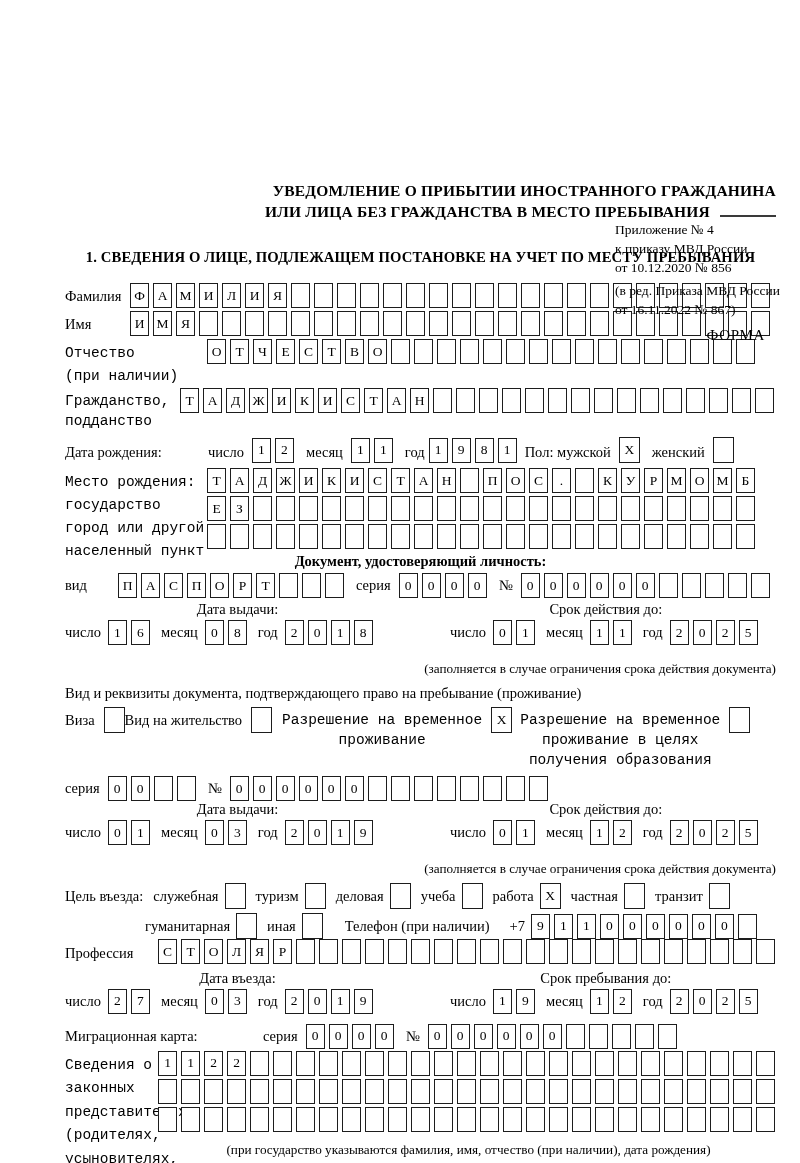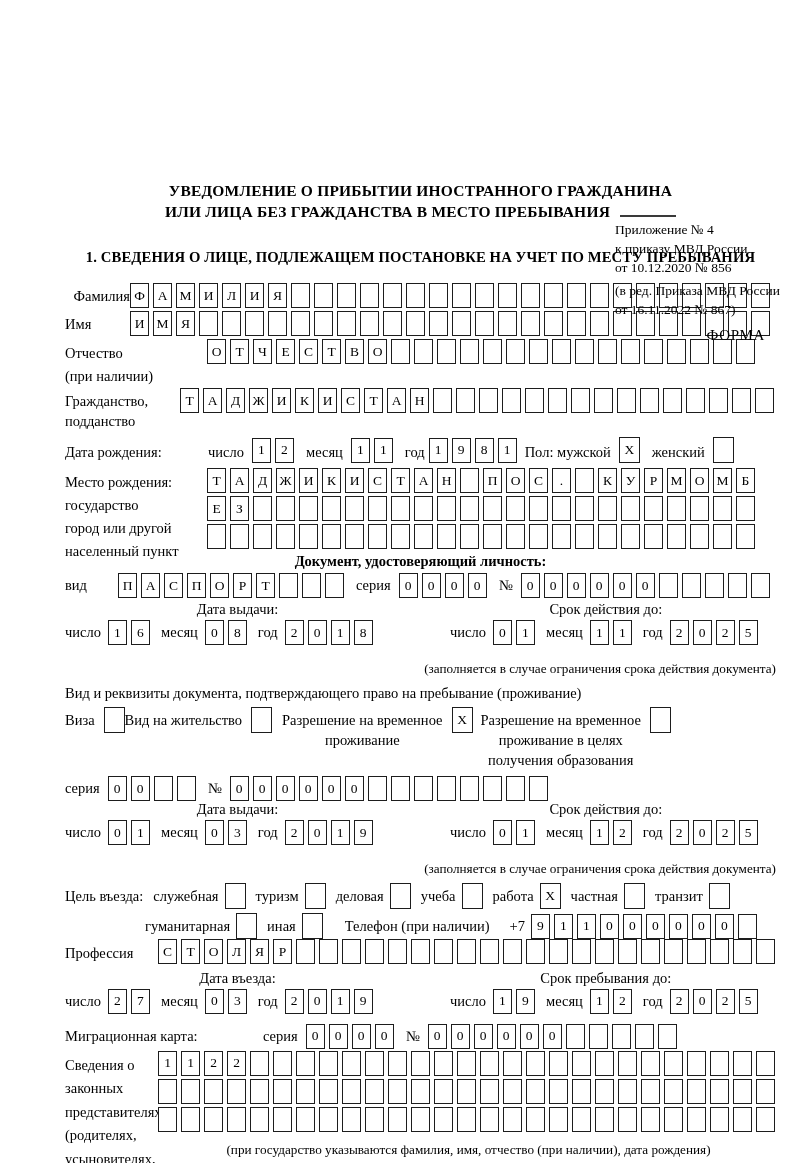--- a/index.html
+++ b/index.html
@@ -15,7 +15,7 @@
   .annex .rev { margin-top:4px; }
   .form-label { position:absolute; right:35px; top:147px; font-weight:normal; font-size:15px; letter-spacing:.6px; }
 
-  .title { margin:180px 0 0 0; text-align:center; font-weight:bold; font-size:15.5px; line-height:21px; letter-spacing:.2px; }
+  .title { margin:180px 0 0 0; text-align:right; font-weight:bold; font-size:15.5px; line-height:21px; letter-spacing:.2px; }
   .blank { display:inline-block; width:56px; border-bottom:2px solid #3a3a3a; margin-left:10px; height:12px; }
   .section1 { margin-top:26px; text-align:center; font-weight:bold; font-size:14.7px; line-height:19px; letter-spacing:.1px; }
 

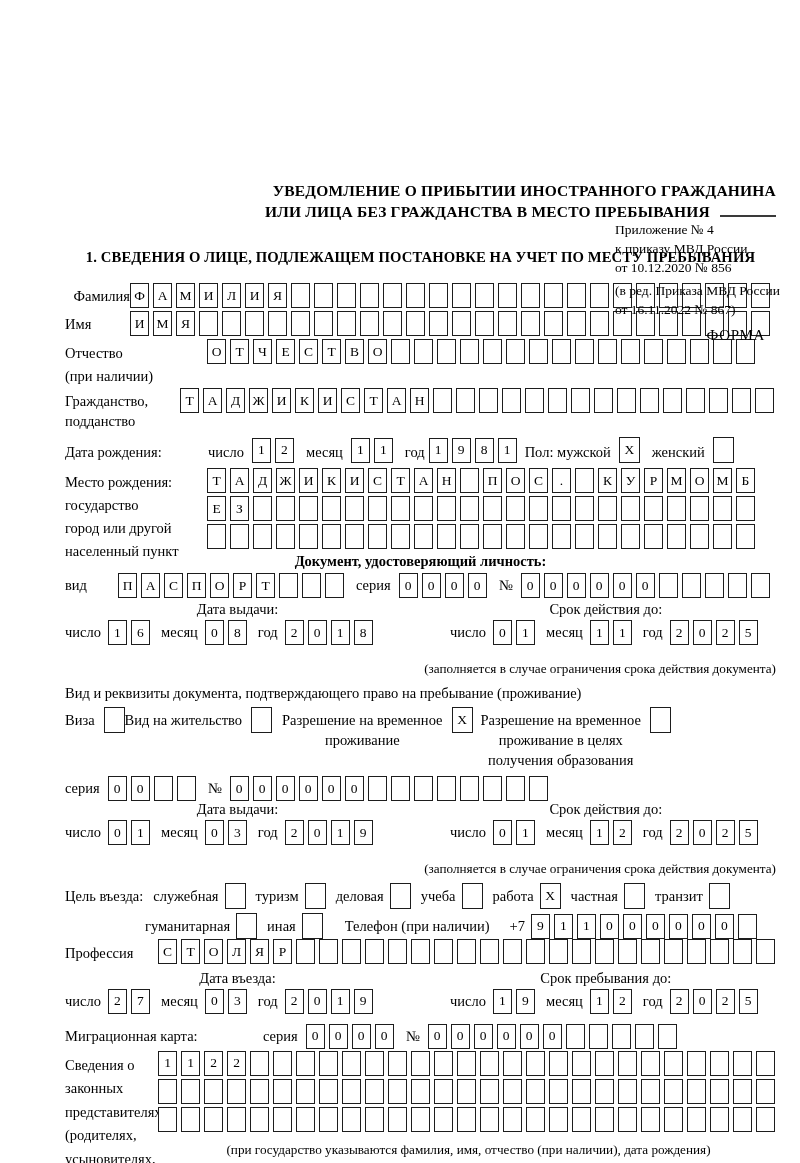--- a/index.html
+++ b/index.html
@@ -40,7 +40,7 @@
   .w190 { width:190px; }
 
   .mt3 { margin-top:3px; } .mt6 { margin-top:6px; } .mt5 { margin-top:5px; }
-  .mt16 { margin-top:16px;text-align:right; } .mt2 { margin-top:2px; } .mt4 { margin-top:4px; } .mt10 { margin-top:10px; }
+  .mt16 { margin-top:16px; } .mt2 { margin-top:2px; } .mt4 { margin-top:4px; } .mt10 { margin-top:10px; }
 
   .inline-lbl { padding:3px 8px 0 8px; line-height:20px; flex:none; }
   .inline-lbl.first { padding-left:0; }

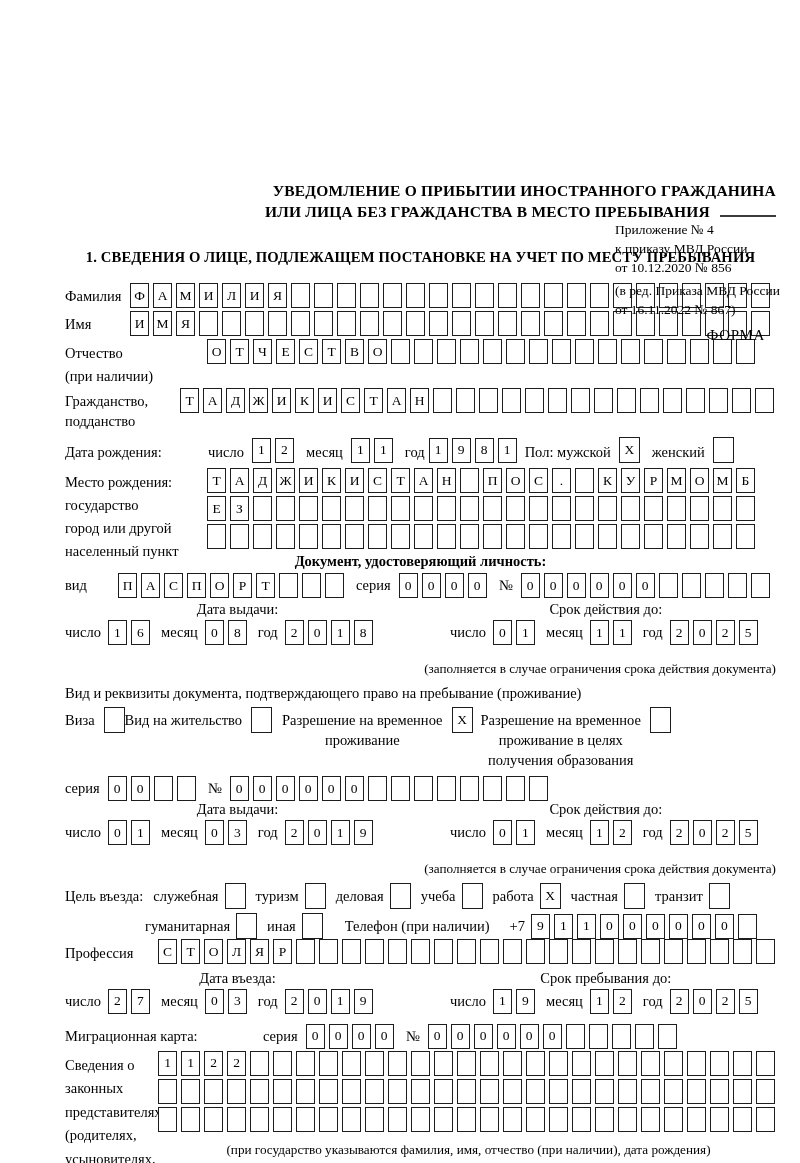--- a/index.html
+++ b/index.html
@@ -29,7 +29,7 @@
 
   .frow { display:flex; align-items:flex-start; }
   .flabel { flex:none; line-height:20px; padding-top:3px; }
-  .pre { white-space:pre-line; }
+  .pre { white-space:pre-line;font-family:Liberation Mono, monospace; }
   .boxes { display:flex; flex:none; }
   .boxcol .boxes { margin-bottom:3px; }
 

